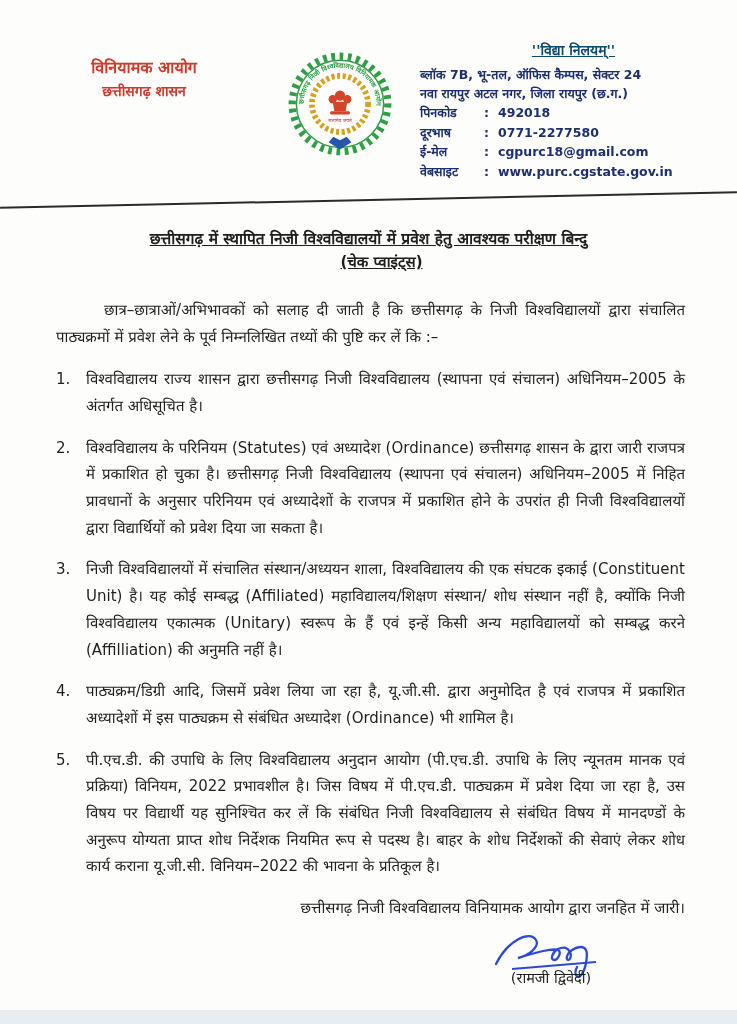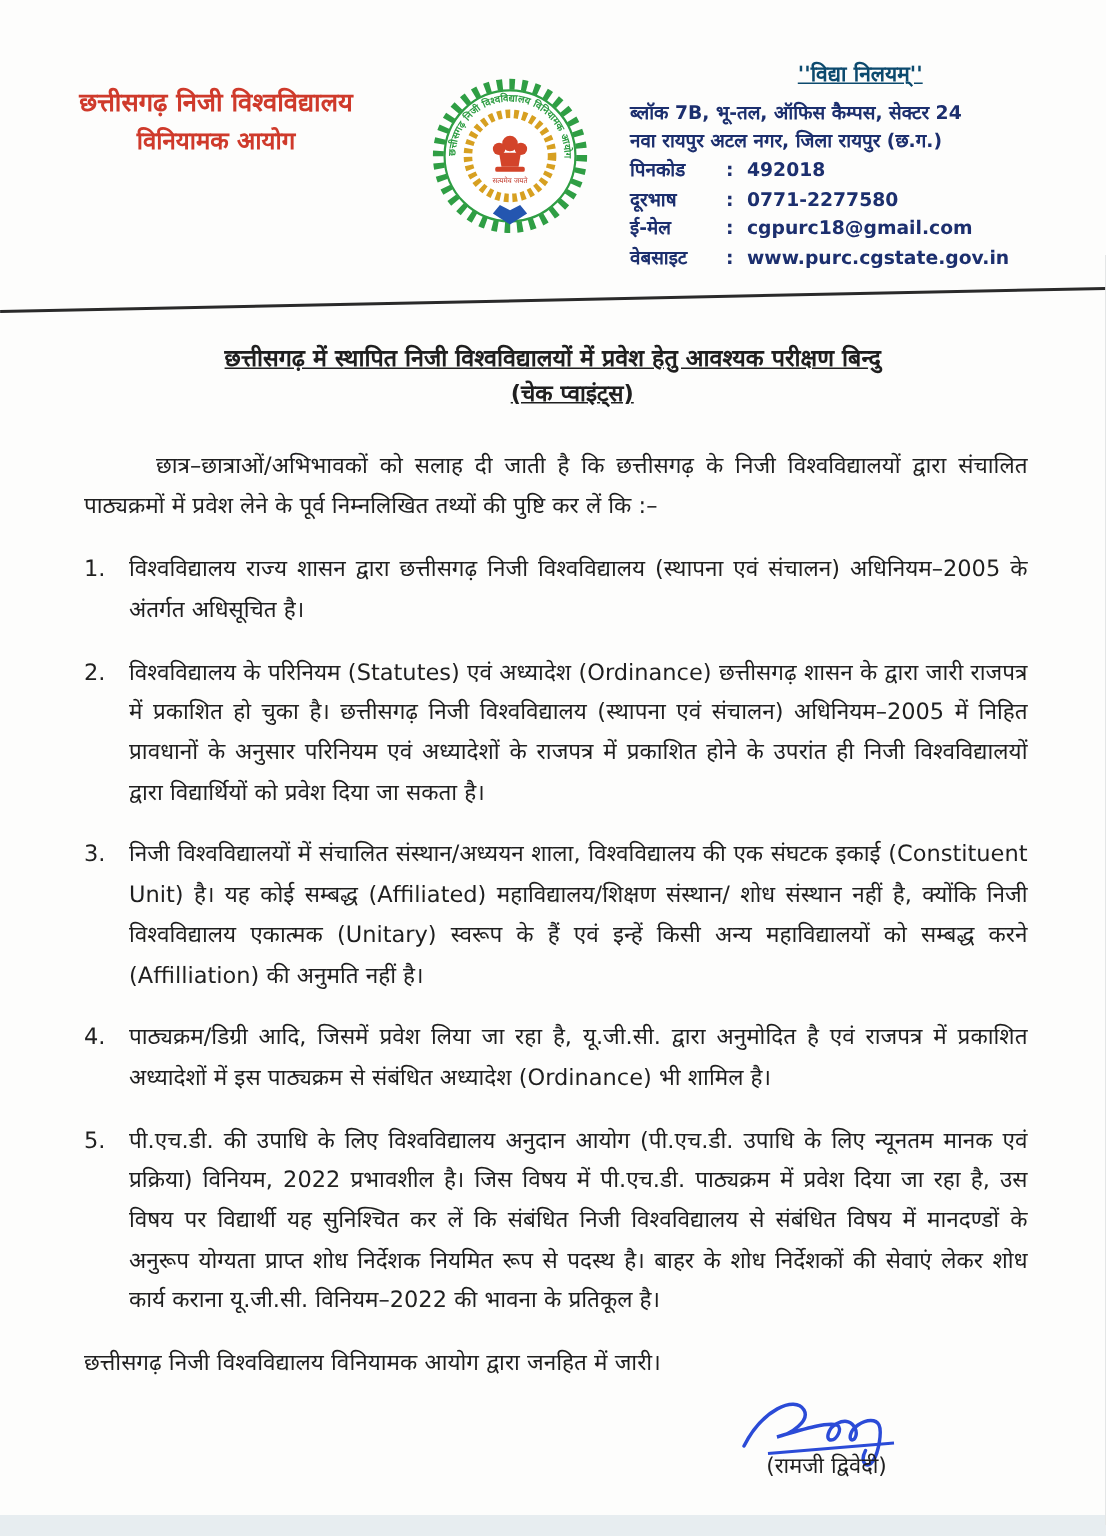--- a/index.html
+++ b/index.html
@@ -120,7 +120,6 @@
   <div class="header">
 
     <div class="org-block">
-      <div class="org-line1">छत्तीसगढ़ निजी विश्वविद्यालय</div>
       <div class="org-line2">विनियामक आयोग</div>
     </div>
 

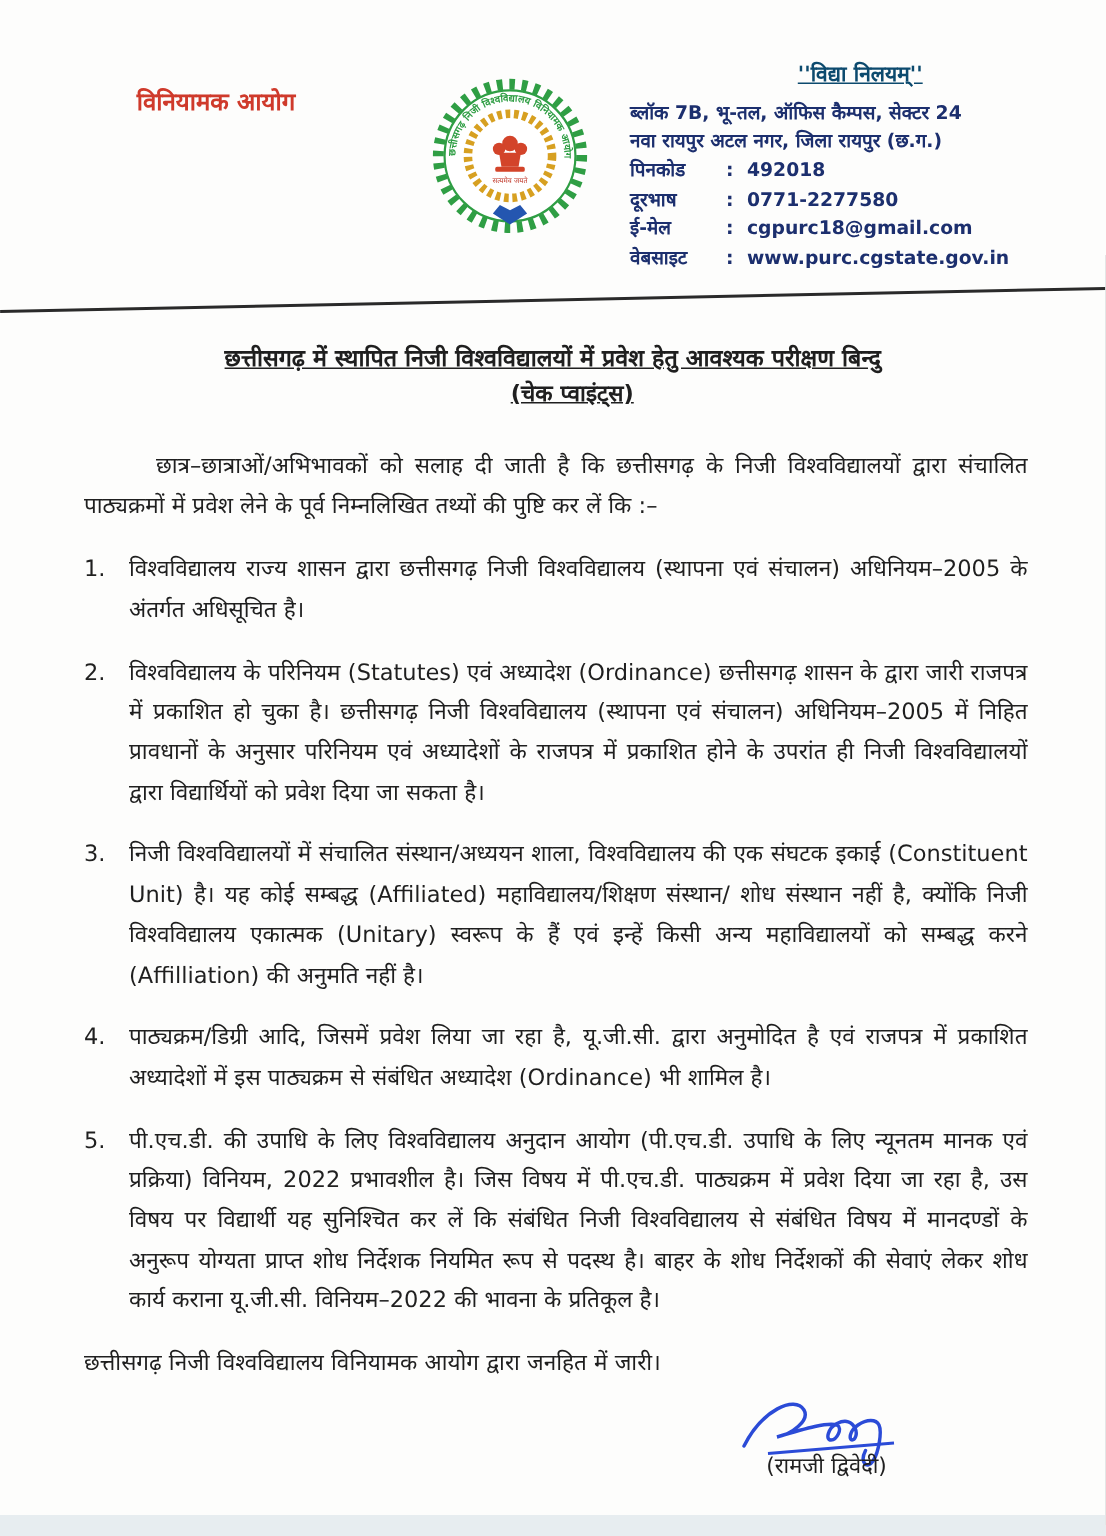--- a/index.html
+++ b/index.html
@@ -121,6 +121,7 @@
 
     <div class="org-block">
       <div class="org-line2">विनियामक आयोग</div>
+      <div class="org-line3">छत्तीसगढ़ शासन</div>
     </div>
 
     <div class="emblem-wrap">

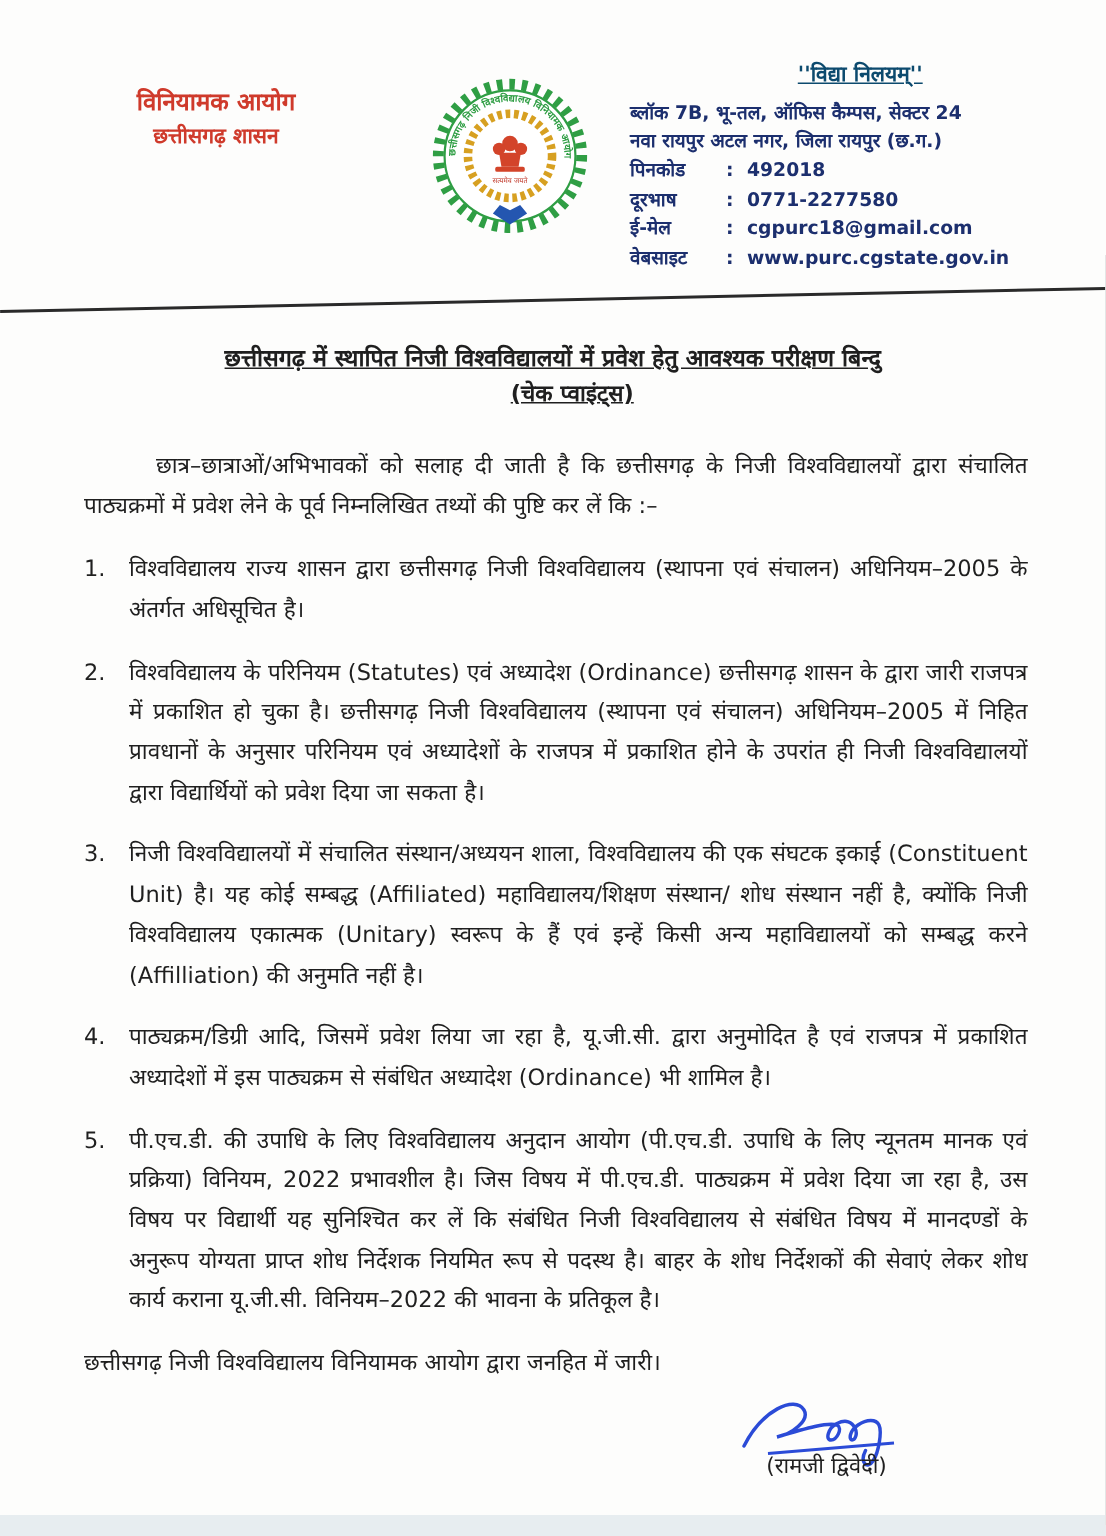--- a/index.html
+++ b/index.html
@@ -95,7 +95,7 @@
   .point { display: flex; margin-bottom: 15px; }
   .point-num { width: 30px; flex-shrink: 0; }
   .point-text { flex: 1; text-align: justify; }
-  .closing { text-align: left; margin-top: 8px; font-size: 15px; }
+  .closing { text-align: right; margin-top: 8px; font-size: 15px; }
   
   .sign-area {
     width: 300px;

